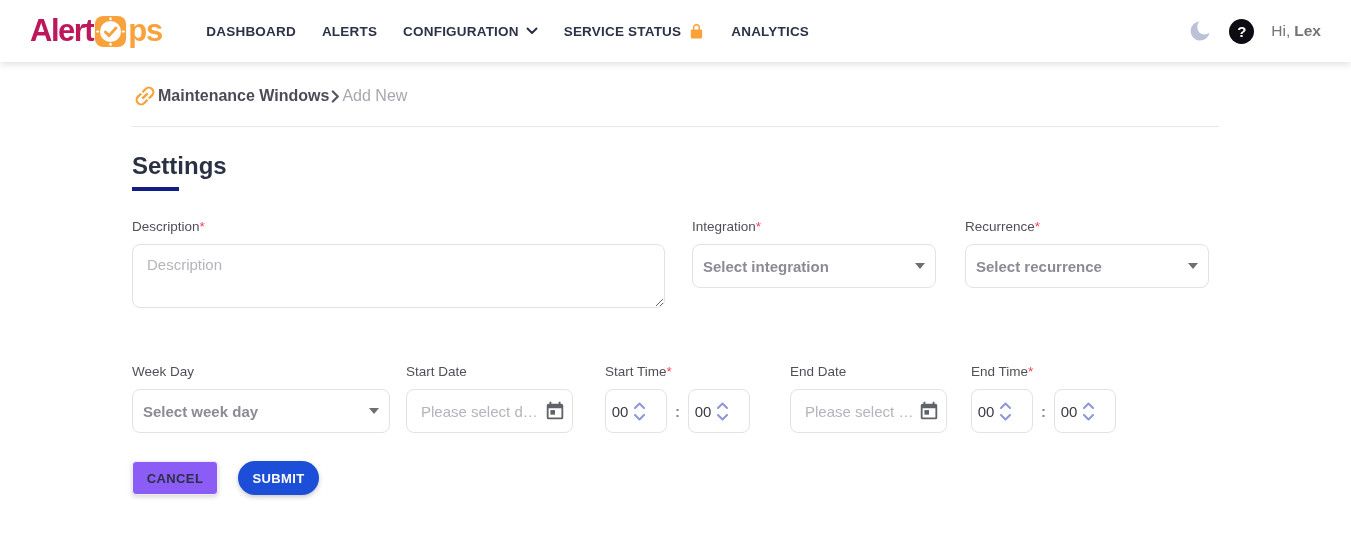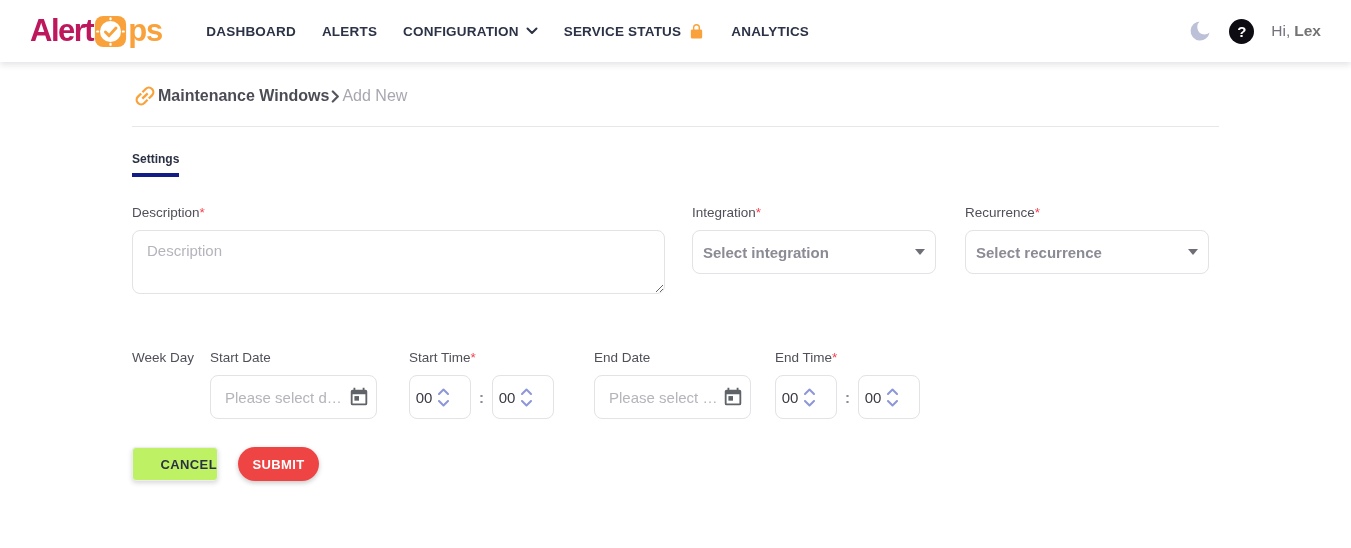--- a/index.html
+++ b/index.html
@@ -33,7 +33,7 @@
   .crumb-current { font-size: 16px; font-weight: 500; color: #a7a7b0; }
   .divider { margin-top: 17px; border-top: 1px solid #e7e7ea; width: 100%; }
 
-  .page-title { margin-top: 25px; font-size: 12px; font-weight: 700; color: #2b3144; }
+  .page-title { margin-top: 25px; font-size: 24px; font-weight: 700; color: #2b3144; }
   .title-underline { width: 47px; height: 4px; background: #121d87; margin-top: 7px; }
 
   .form-row { display: flex; align-items: flex-start; }

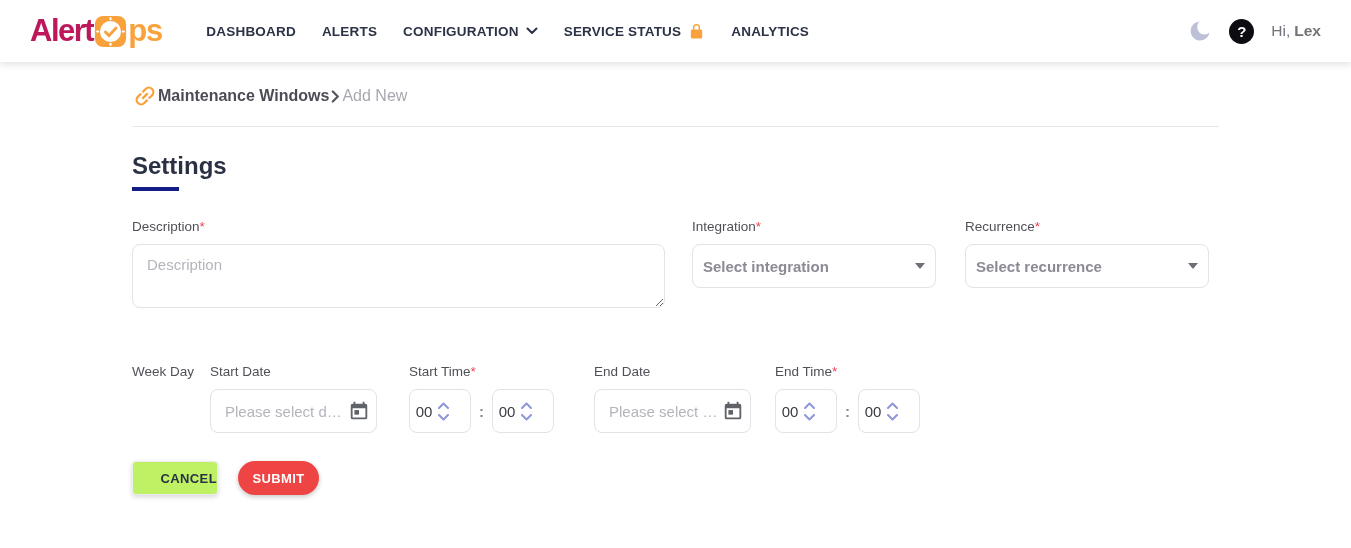--- a/index.html
+++ b/index.html
@@ -196,6 +196,10 @@
       <div class="field-label">
         <span>Week Day</span>
       </div>
+      <div class="select-box">
+        <span class="select-value">Select week day</span>
+        <span class="select-caret"></span>
+      </div>
     </div>
 
     <div class="g-startdate">

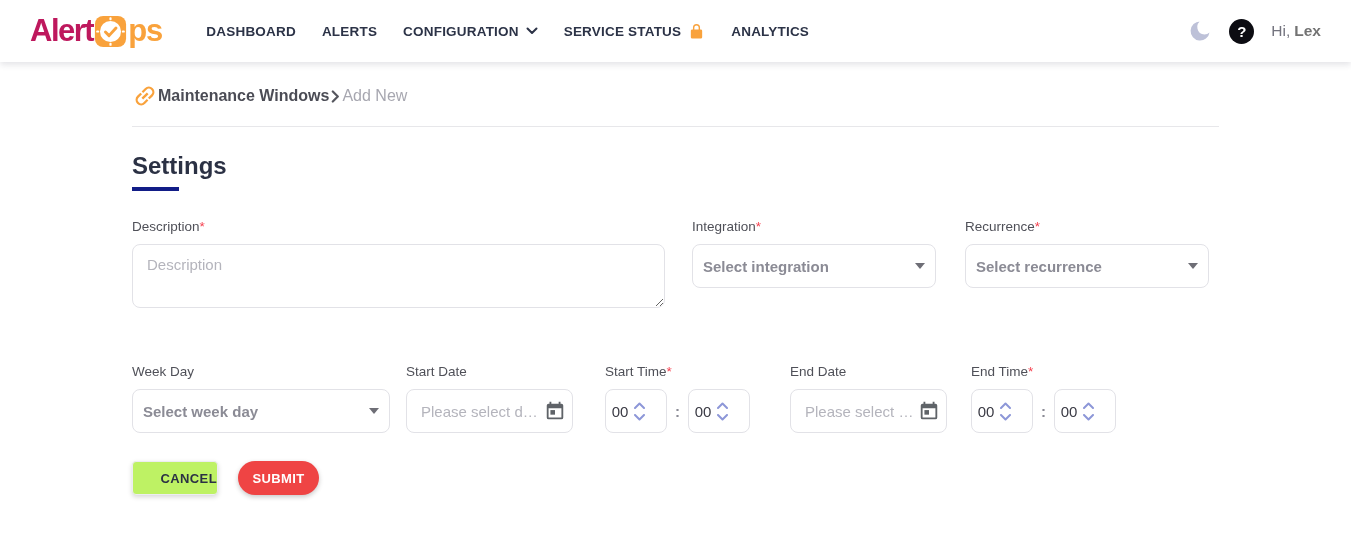--- a/index.html
+++ b/index.html
@@ -81,8 +81,8 @@
   .actions { margin-top: 28px; display: flex; align-items: center; gap: 20px; }
   .btn { height: 34px; border-radius: 4px; font-family: "Liberation Sans", sans-serif;
     font-size: 13px; font-weight: 700; letter-spacing: 0.4px; cursor: pointer; border: none; }
-  .btn-cancel { width: 86px; background: #bef264; color: #2b3144; border: 1px solid #ededf1;
-    box-shadow: 0 2px 5px rgba(0,0,0,0.16); text-align: right; }
+  .btn-cancel { width: 86px; background: #8b5cf6; color: #2b3144; border: 1px solid #ededf1;
+    box-shadow: 0 2px 5px rgba(0,0,0,0.16); }
   .btn-submit { width: 81px; background: #ef4444; color: #ffffff; box-shadow: 0 2px 5px rgba(0,0,0,0.22); border-radius: 17px; }
 </style>
 </head>

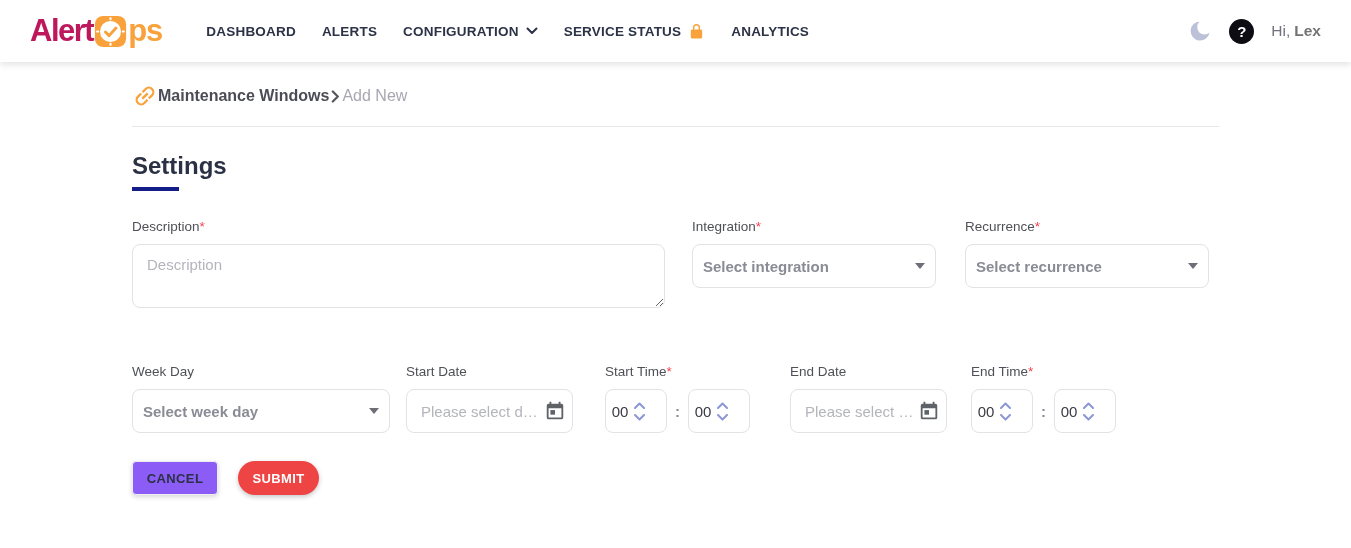--- a/index.html
+++ b/index.html
@@ -83,7 +83,7 @@
     font-size: 13px; font-weight: 700; letter-spacing: 0.4px; cursor: pointer; border: none; }
   .btn-cancel { width: 86px; background: #8b5cf6; color: #2b3144; border: 1px solid #ededf1;
     box-shadow: 0 2px 5px rgba(0,0,0,0.16); }
-  .btn-submit { width: 81px; background: #ef4444; color: #ffffff; box-shadow: 0 2px 5px rgba(0,0,0,0.22); border-radius: 17px; }
+  .btn-submit { width: 81px; background: #1d4ed8; color: #ffffff; box-shadow: 0 2px 5px rgba(0,0,0,0.22); border-radius: 17px; }
 </style>
 </head>
 <body>

